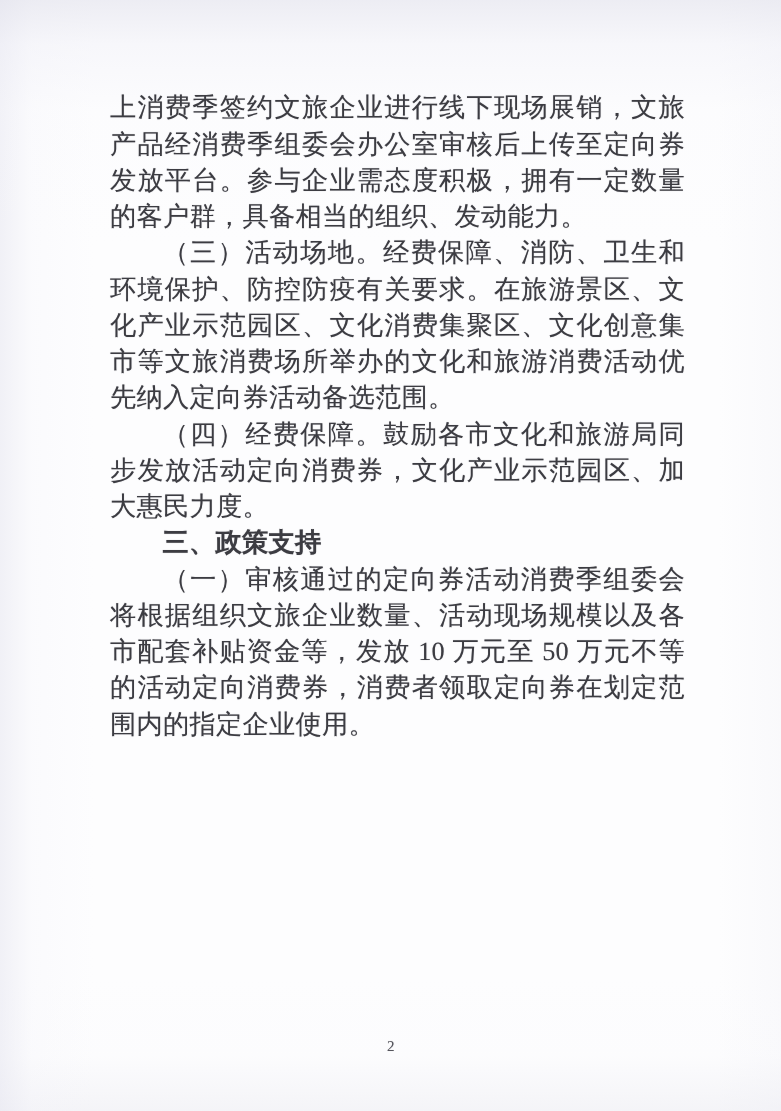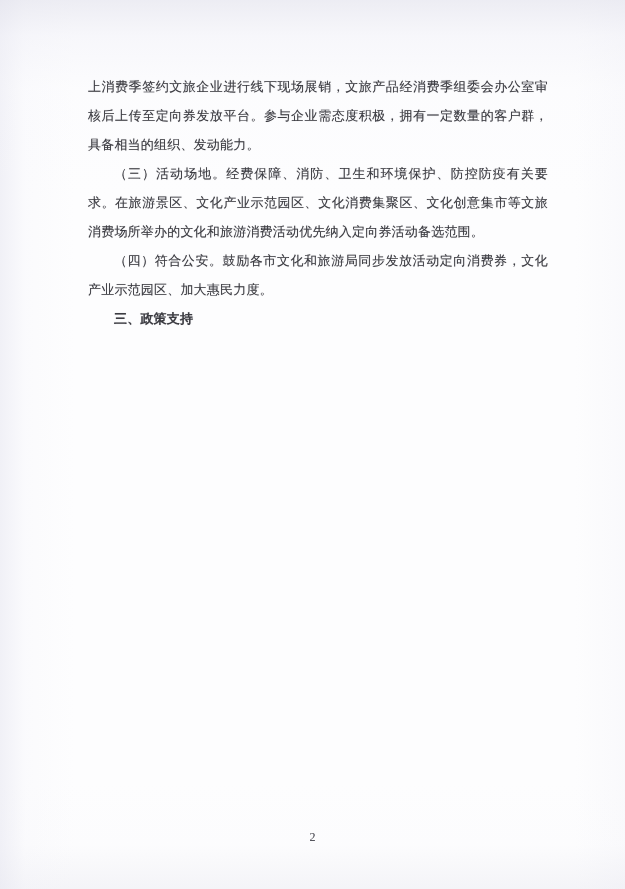--- a/index.html
+++ b/index.html
@@ -25,7 +25,7 @@
     left: 88px;
     top: 72px;
     width: 460px;
-    font-size: 13px;
+    font-size: 21px;
     line-height: 29px;
     letter-spacing: 0.2px;
     color: #3c3c42;

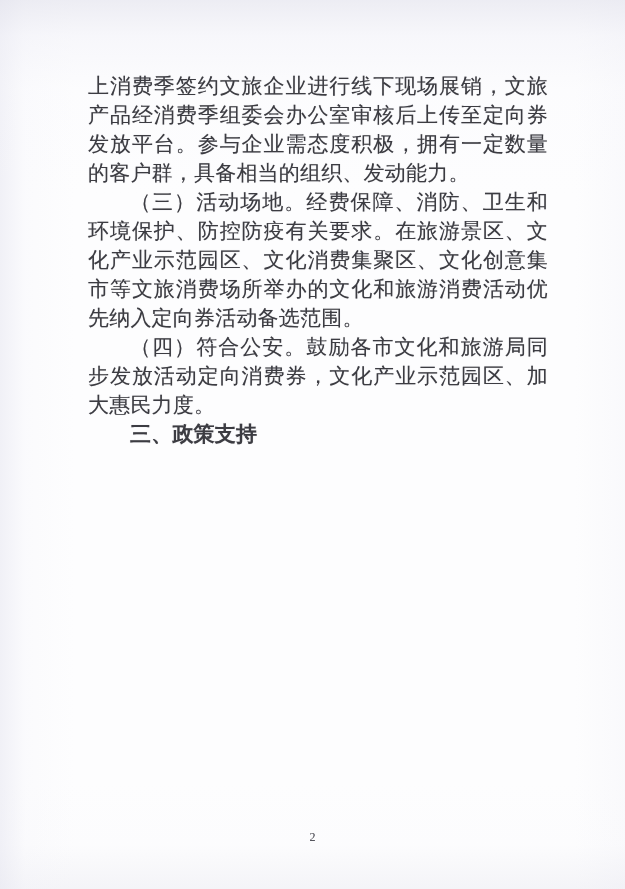--- a/index.html
+++ b/index.html
@@ -66,7 +66,7 @@
 
     <p><span class="lead">（三）活动场地。</span><span>经费保障、消防、卫生和环境保护、防控防疫有关要求。在旅游景区、文化产业示范园区、文化消费集聚区、文化创意集市等文旅消费场所举办的文化和旅游消费活动优先纳入定向券活动备选范围。</span></p>
 
-    <p><span class="lead">（四）符合公安。</span><span>鼓励各市文化和旅游局同步发放活动定向消费券，文化产业示范园区、加大惠民力度。</span></p>
+    <p><span class="lead">（四）经费保障。</span><span>鼓励各市文化和旅游局同步发放活动定向消费券，文化产业示范园区、加大惠民力度。</span></p>
 
     <p class="heading">三、政策支持</p>
 

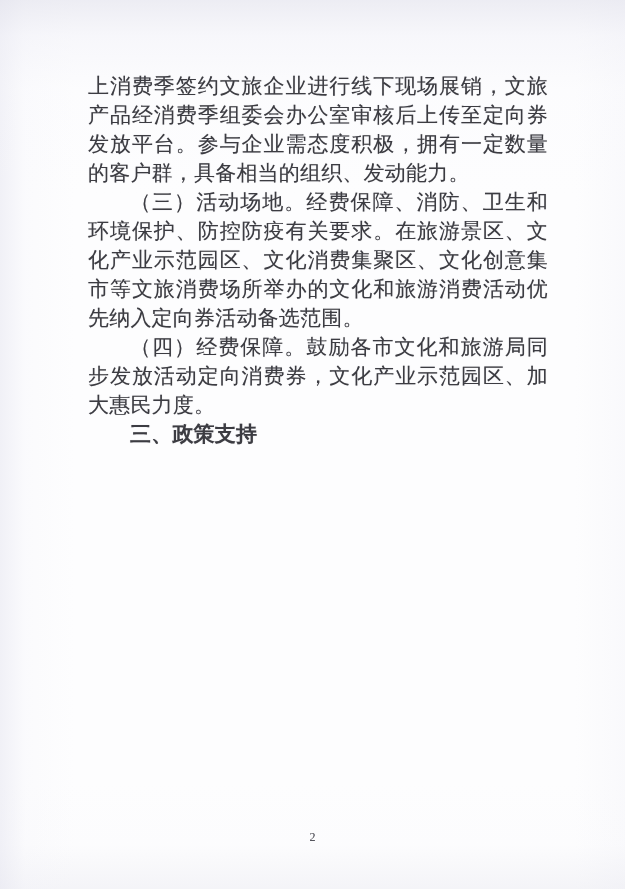--- a/index.html
+++ b/index.html
@@ -70,6 +70,7 @@
 
     <p class="heading">三、政策支持</p>
 
+    <p>（一）审核通过的定向券活动消费季组委会将根据组织文旅企业数量、活动现场规模以及各市配套补贴资金等，发放 10 万元至 50 万元不等的活动定向消费券，消费者领取定向券在划定范围内的指定企业使用。</p>
 
 
 

